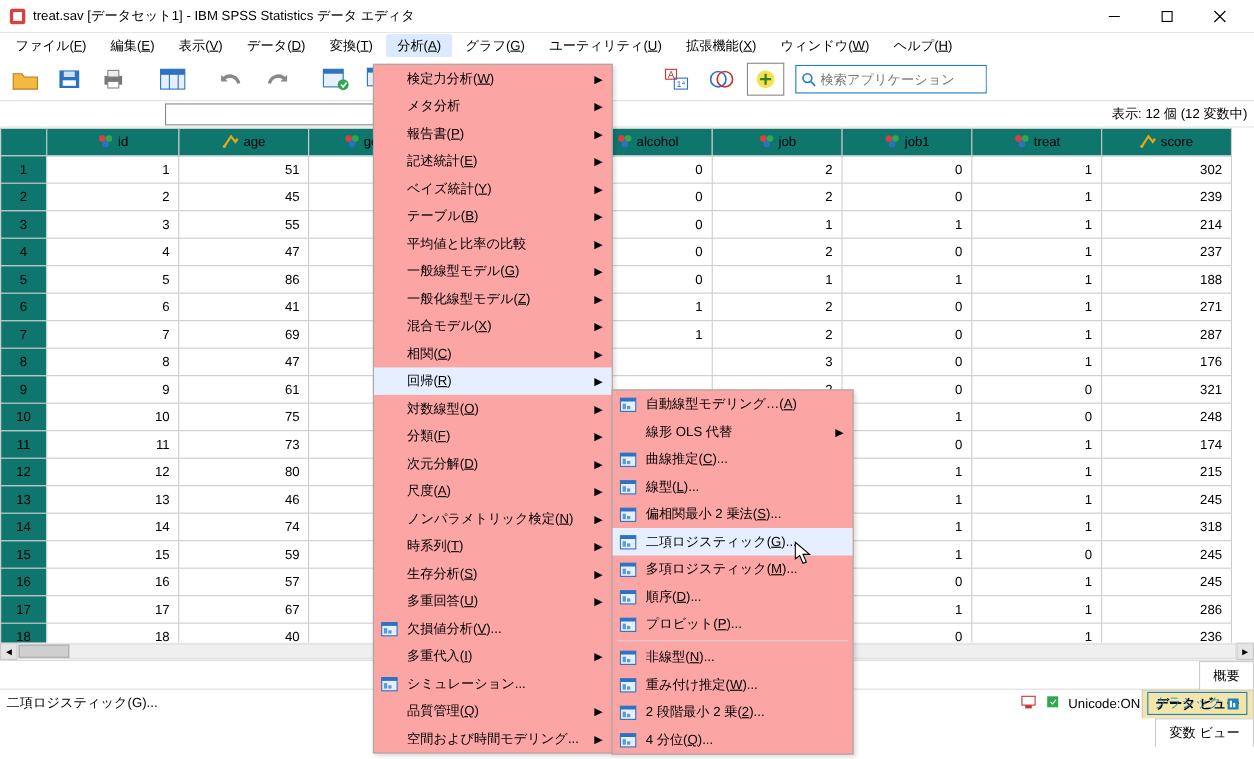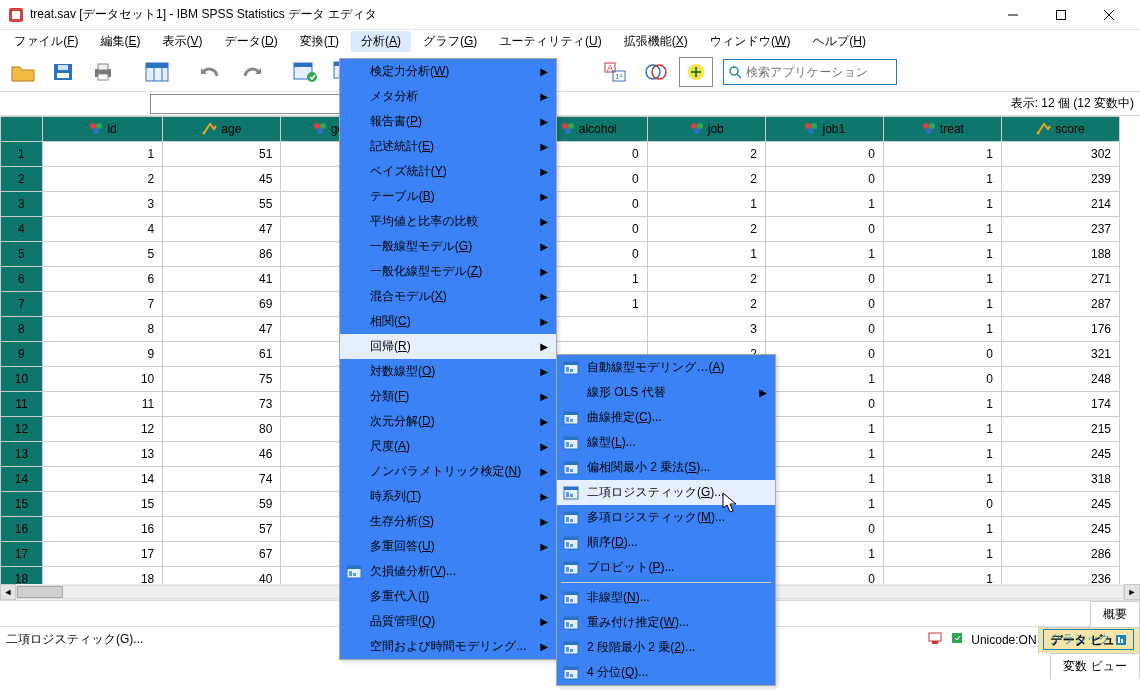--- a/index.html
+++ b/index.html
@@ -40,7 +40,7 @@
 .classic { border:1px solid #1e7fc2; padding:1px 6px; color:#1e7fc2; display:flex; align-items:center; gap:4px; }
 
 
-.menu { position:absolute; background:#3b82f6; border:1px solid #a8a8a8; box-shadow:2px 2px 4px rgba(0,0,0,.15); font-size:12px; z-index:50; }
+.menu { position:absolute; background:#fca5a5; border:1px solid #a8a8a8; box-shadow:2px 2px 4px rgba(0,0,0,.15); font-size:12px; z-index:50; }
 .menu .mitem { height:25px; display:flex; align-items:center; padding:0 28px 0 30px; position:relative; white-space:nowrap; }
 .menu .mitem.hover { background:#e6efff; }
 .menu .mitem .subarr { position:absolute; right:8px; font-size:10px; }

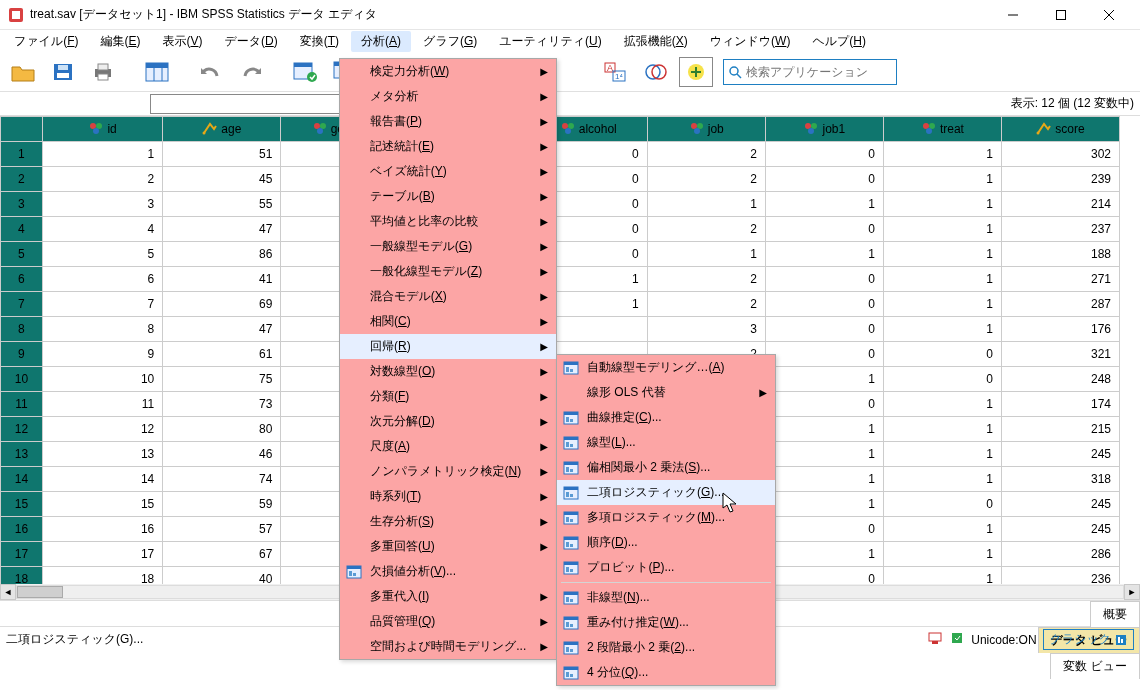--- a/index.html
+++ b/index.html
@@ -614,6 +614,17 @@
       <span class="subarr">▶</span>
     </div>
     <div class="mitem">
+      <span class="micon">
+        <svg width="16" height="16">
+          <rect x="1" y="2" width="14" height="12" fill="#e6efff" stroke="#2b72c2"></rect>
+          <rect x="1" y="2" width="14" height="3" fill="#2b72c2"></rect>
+          <rect x="3" y="7" width="3" height="5" fill="#5a9bd4"></rect>
+          <rect x="7" y="9" width="3" height="3" fill="#5a9bd4"></rect>
+        </svg>
+      </span>
+      <span>シミュレーション...</span>
+    </div>
+    <div class="mitem">
       <span>品質管理(<u>Q</u>)</span>
       <span class="subarr">▶</span>
     </div>

